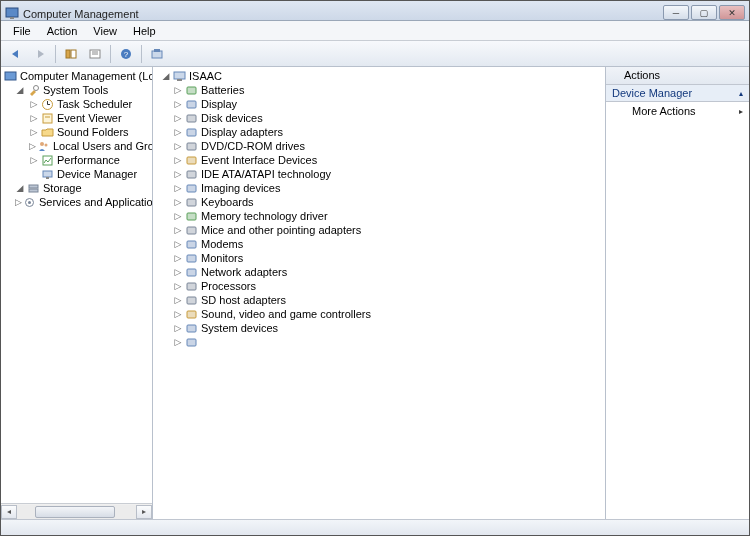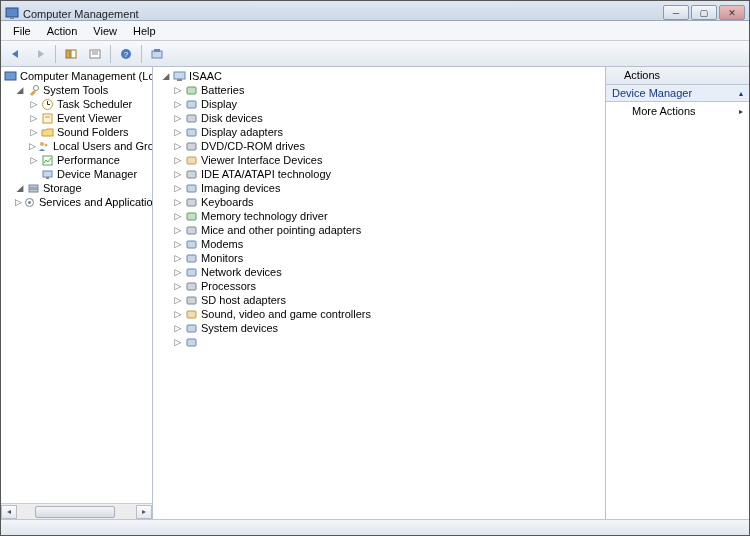--- a/index.html
+++ b/index.html
@@ -400,7 +400,7 @@
               <rect x="2" y="3" width="9" height="7" rx="1" fill="#c79b3c" fill-opacity="0.35" stroke="#c79b3c"></rect>
             </svg>
           </span>
-          <span class="lbl">Viewer Interface Devices</span>
+          <span class="lbl">Event Interface Devices</span>
         </div>
         <div class="tree-row" style="padding-left: 20px;">
           <span class="expander">▷</span>

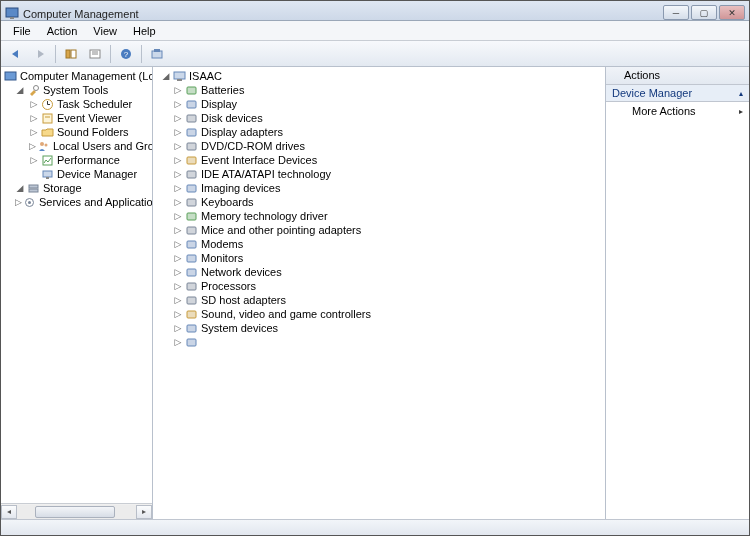--- a/index.html
+++ b/index.html
@@ -472,7 +472,7 @@
               <rect x="2" y="3" width="9" height="7" rx="1" fill="#6688b8" fill-opacity="0.35" stroke="#6688b8"></rect>
             </svg>
           </span>
-          <span class="lbl">Network devices</span>
+          <span class="lbl">Network adapters</span>
         </div>
         <div class="tree-row" style="padding-left: 20px;">
           <span class="expander">▷</span>

